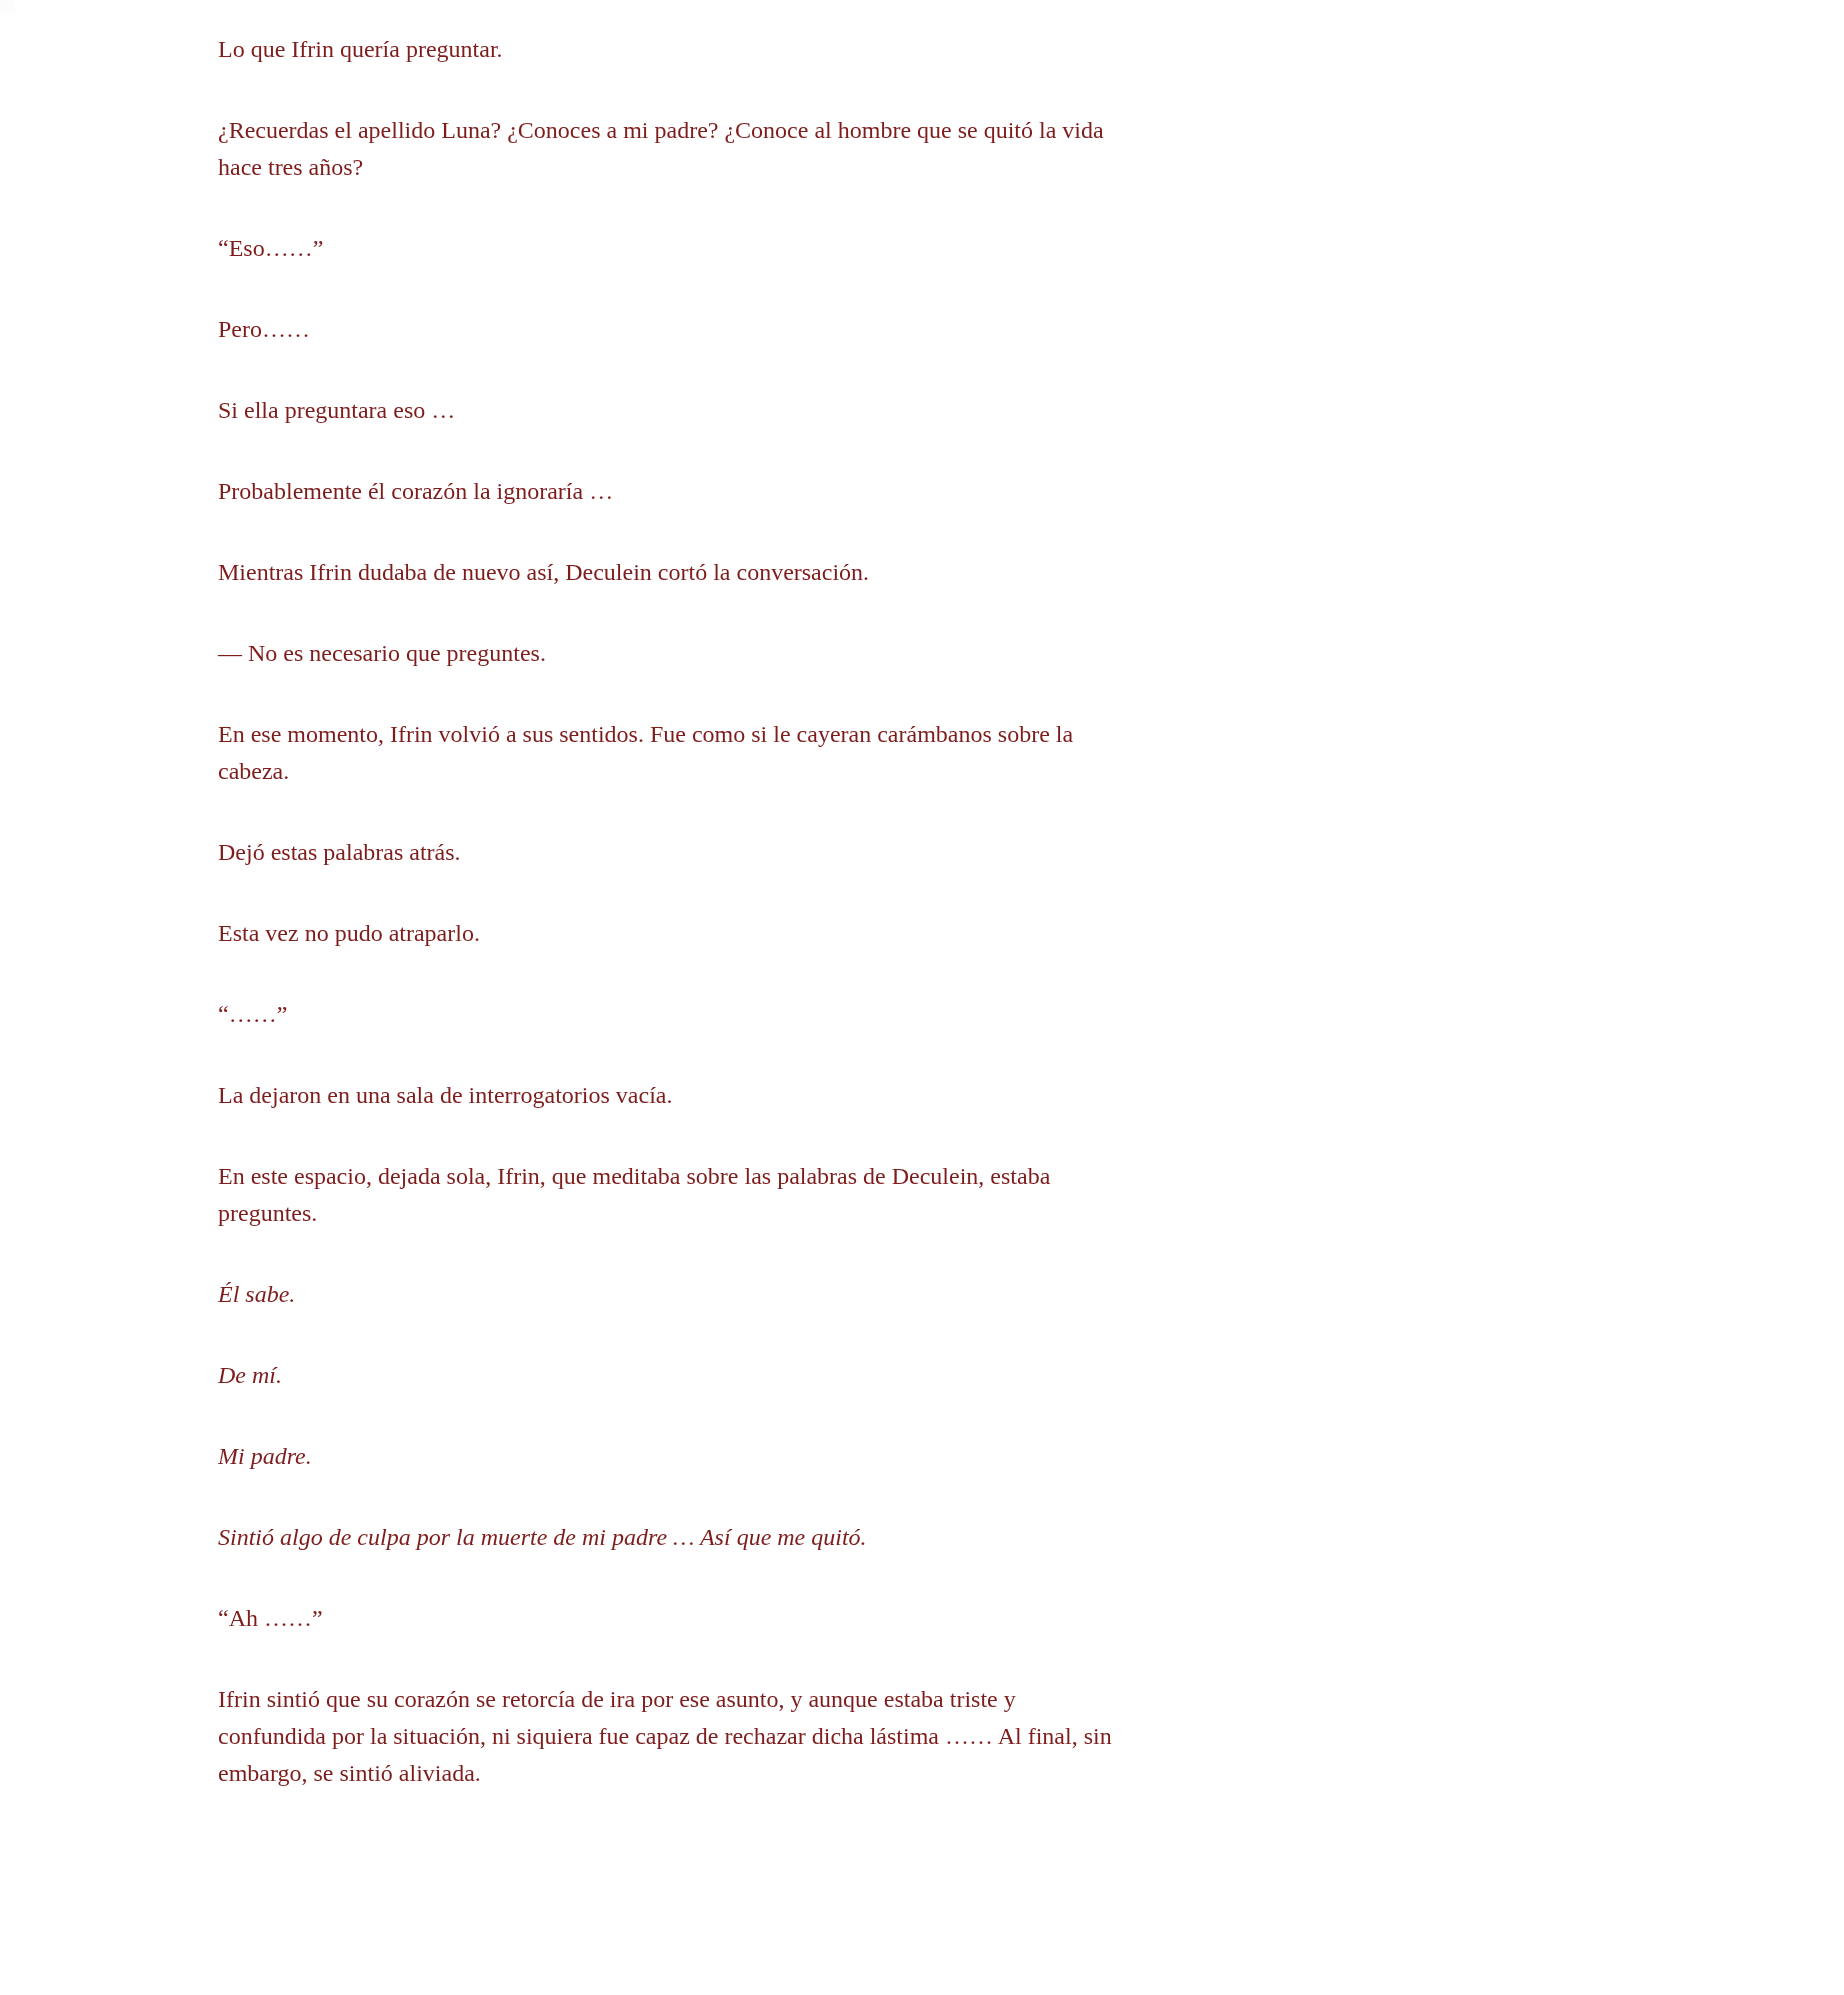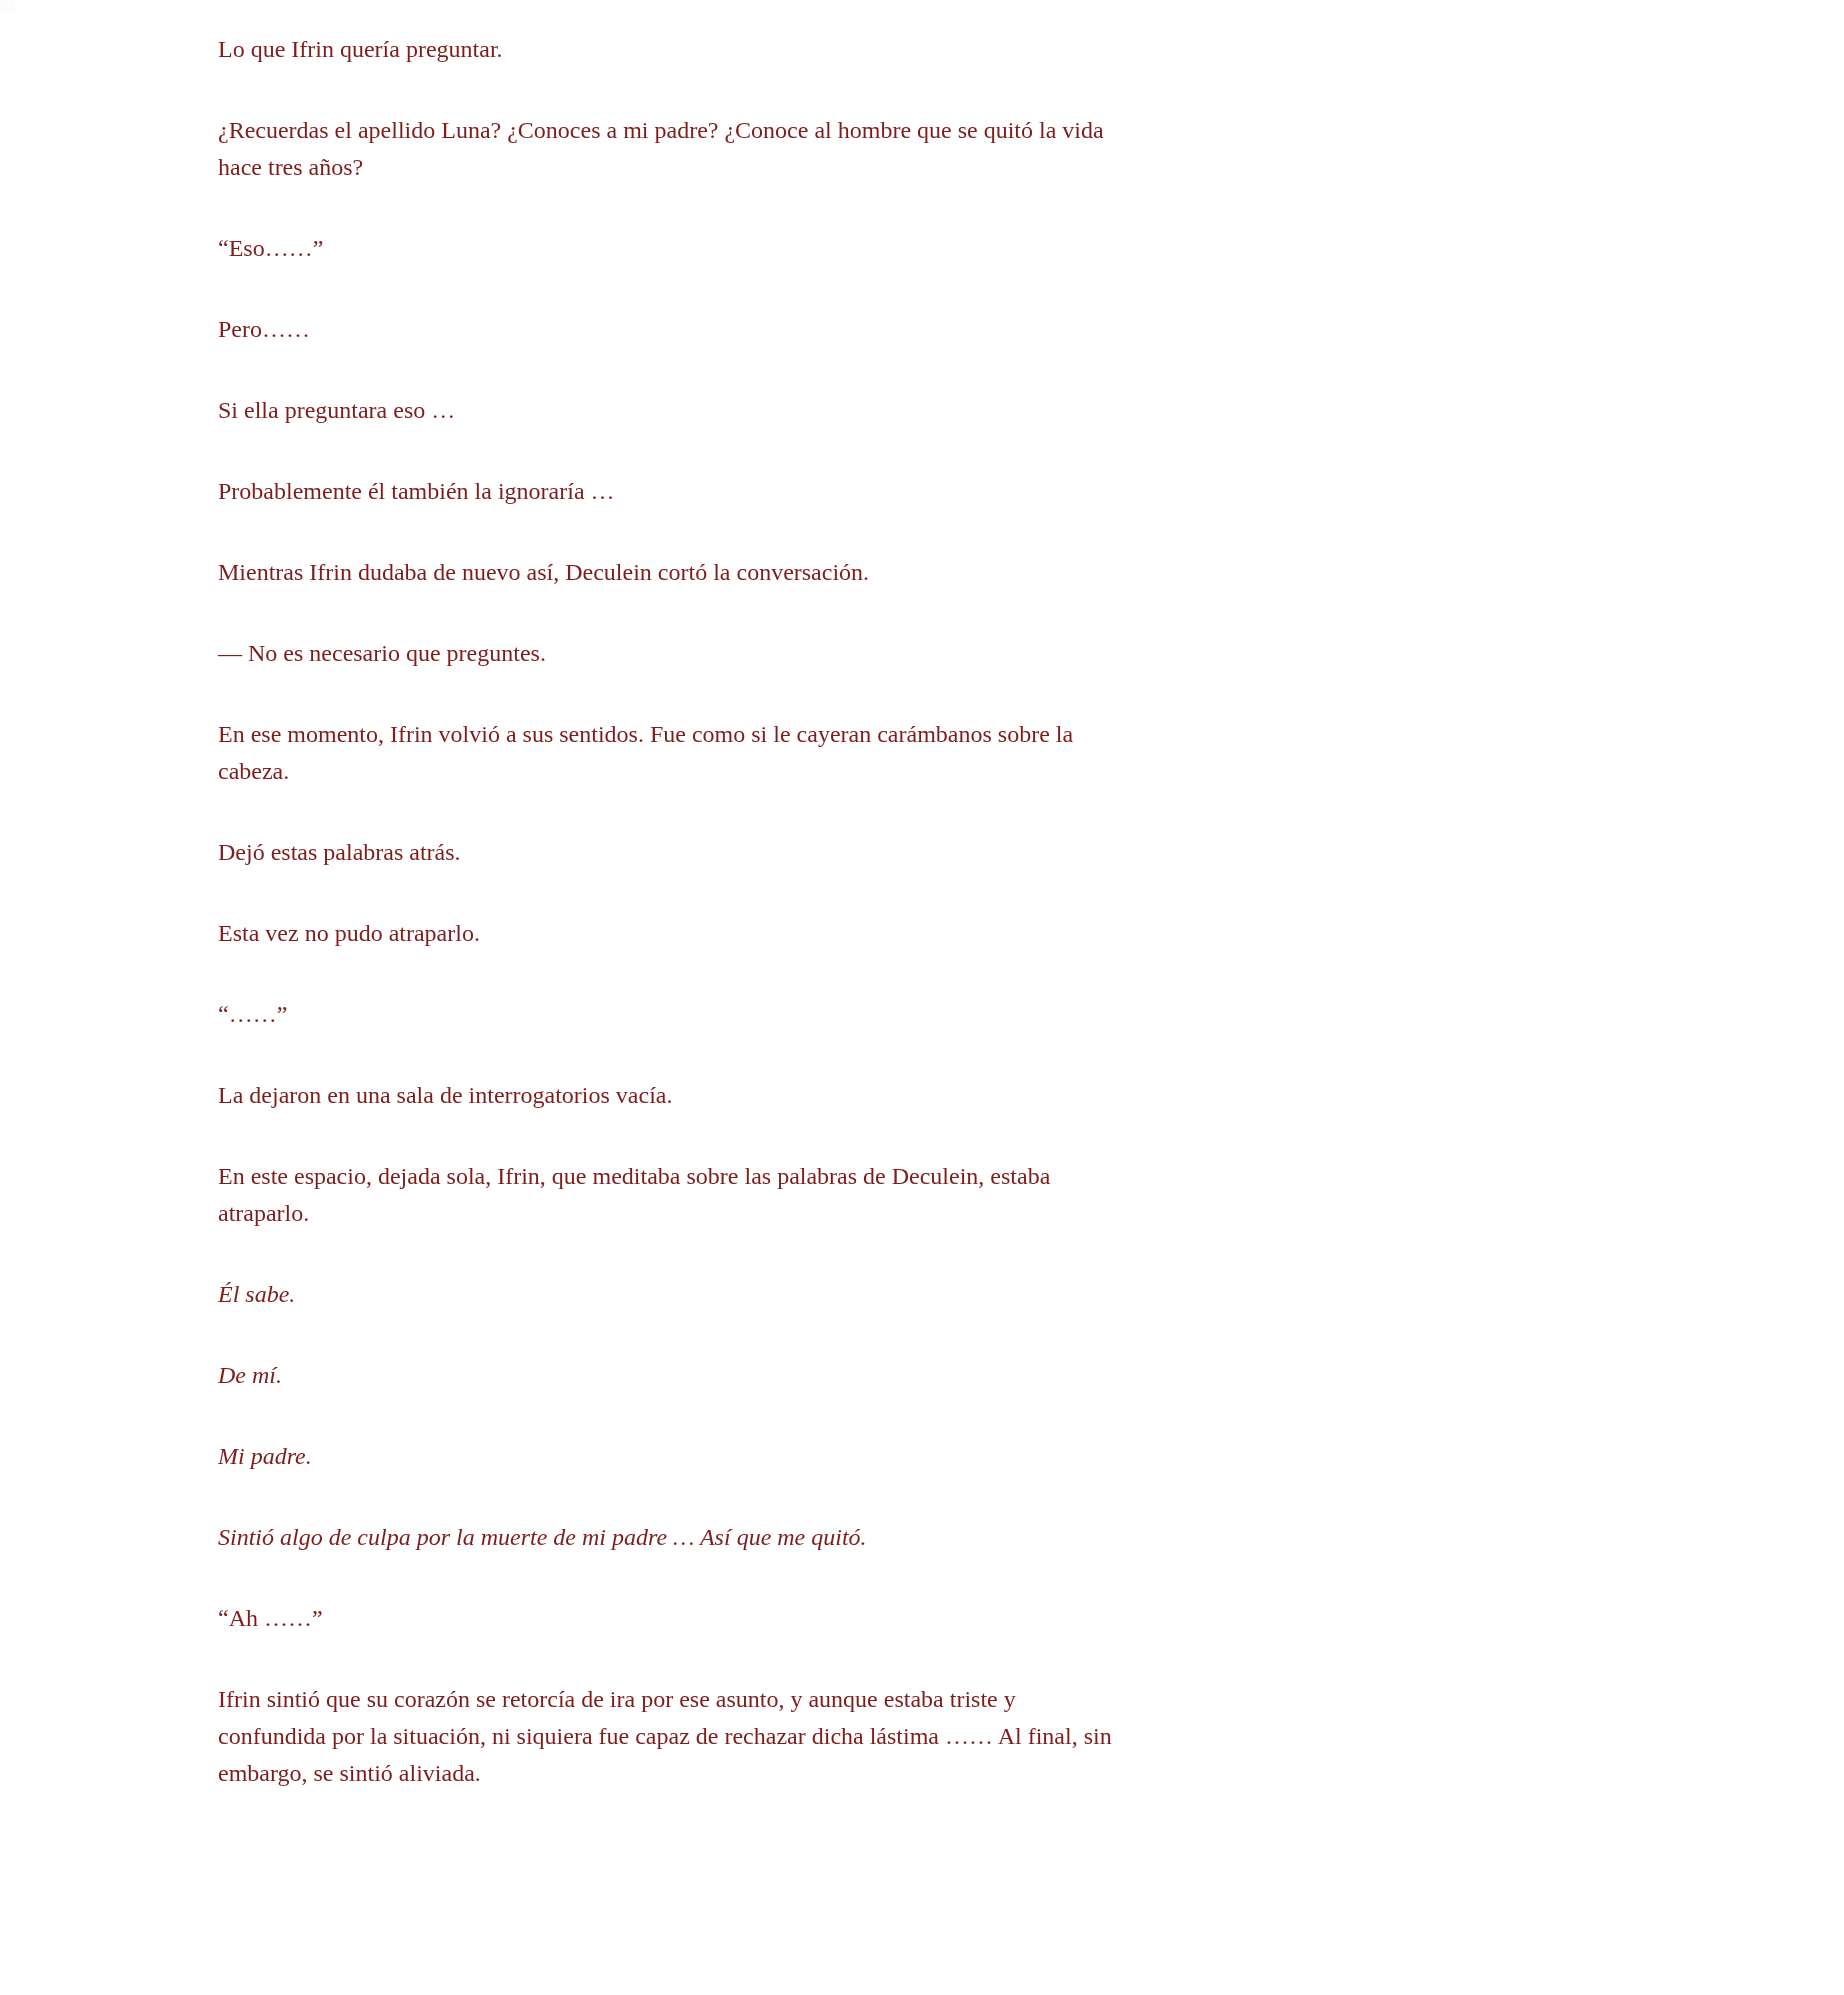--- a/index.html
+++ b/index.html
@@ -68,7 +68,7 @@
         <span class="line">Si ella preguntara eso …</span>
       </p>
       <p class="paragraph">
-        <span class="line">Probablemente él también la ignoraría …</span>
+        <span class="line">Probablemente él corazón la ignoraría …</span>
       </p>
       <p class="paragraph">
         <span class="line">Mientras Ifrin dudaba de nuevo así, Deculein cortó la conversación.</span>

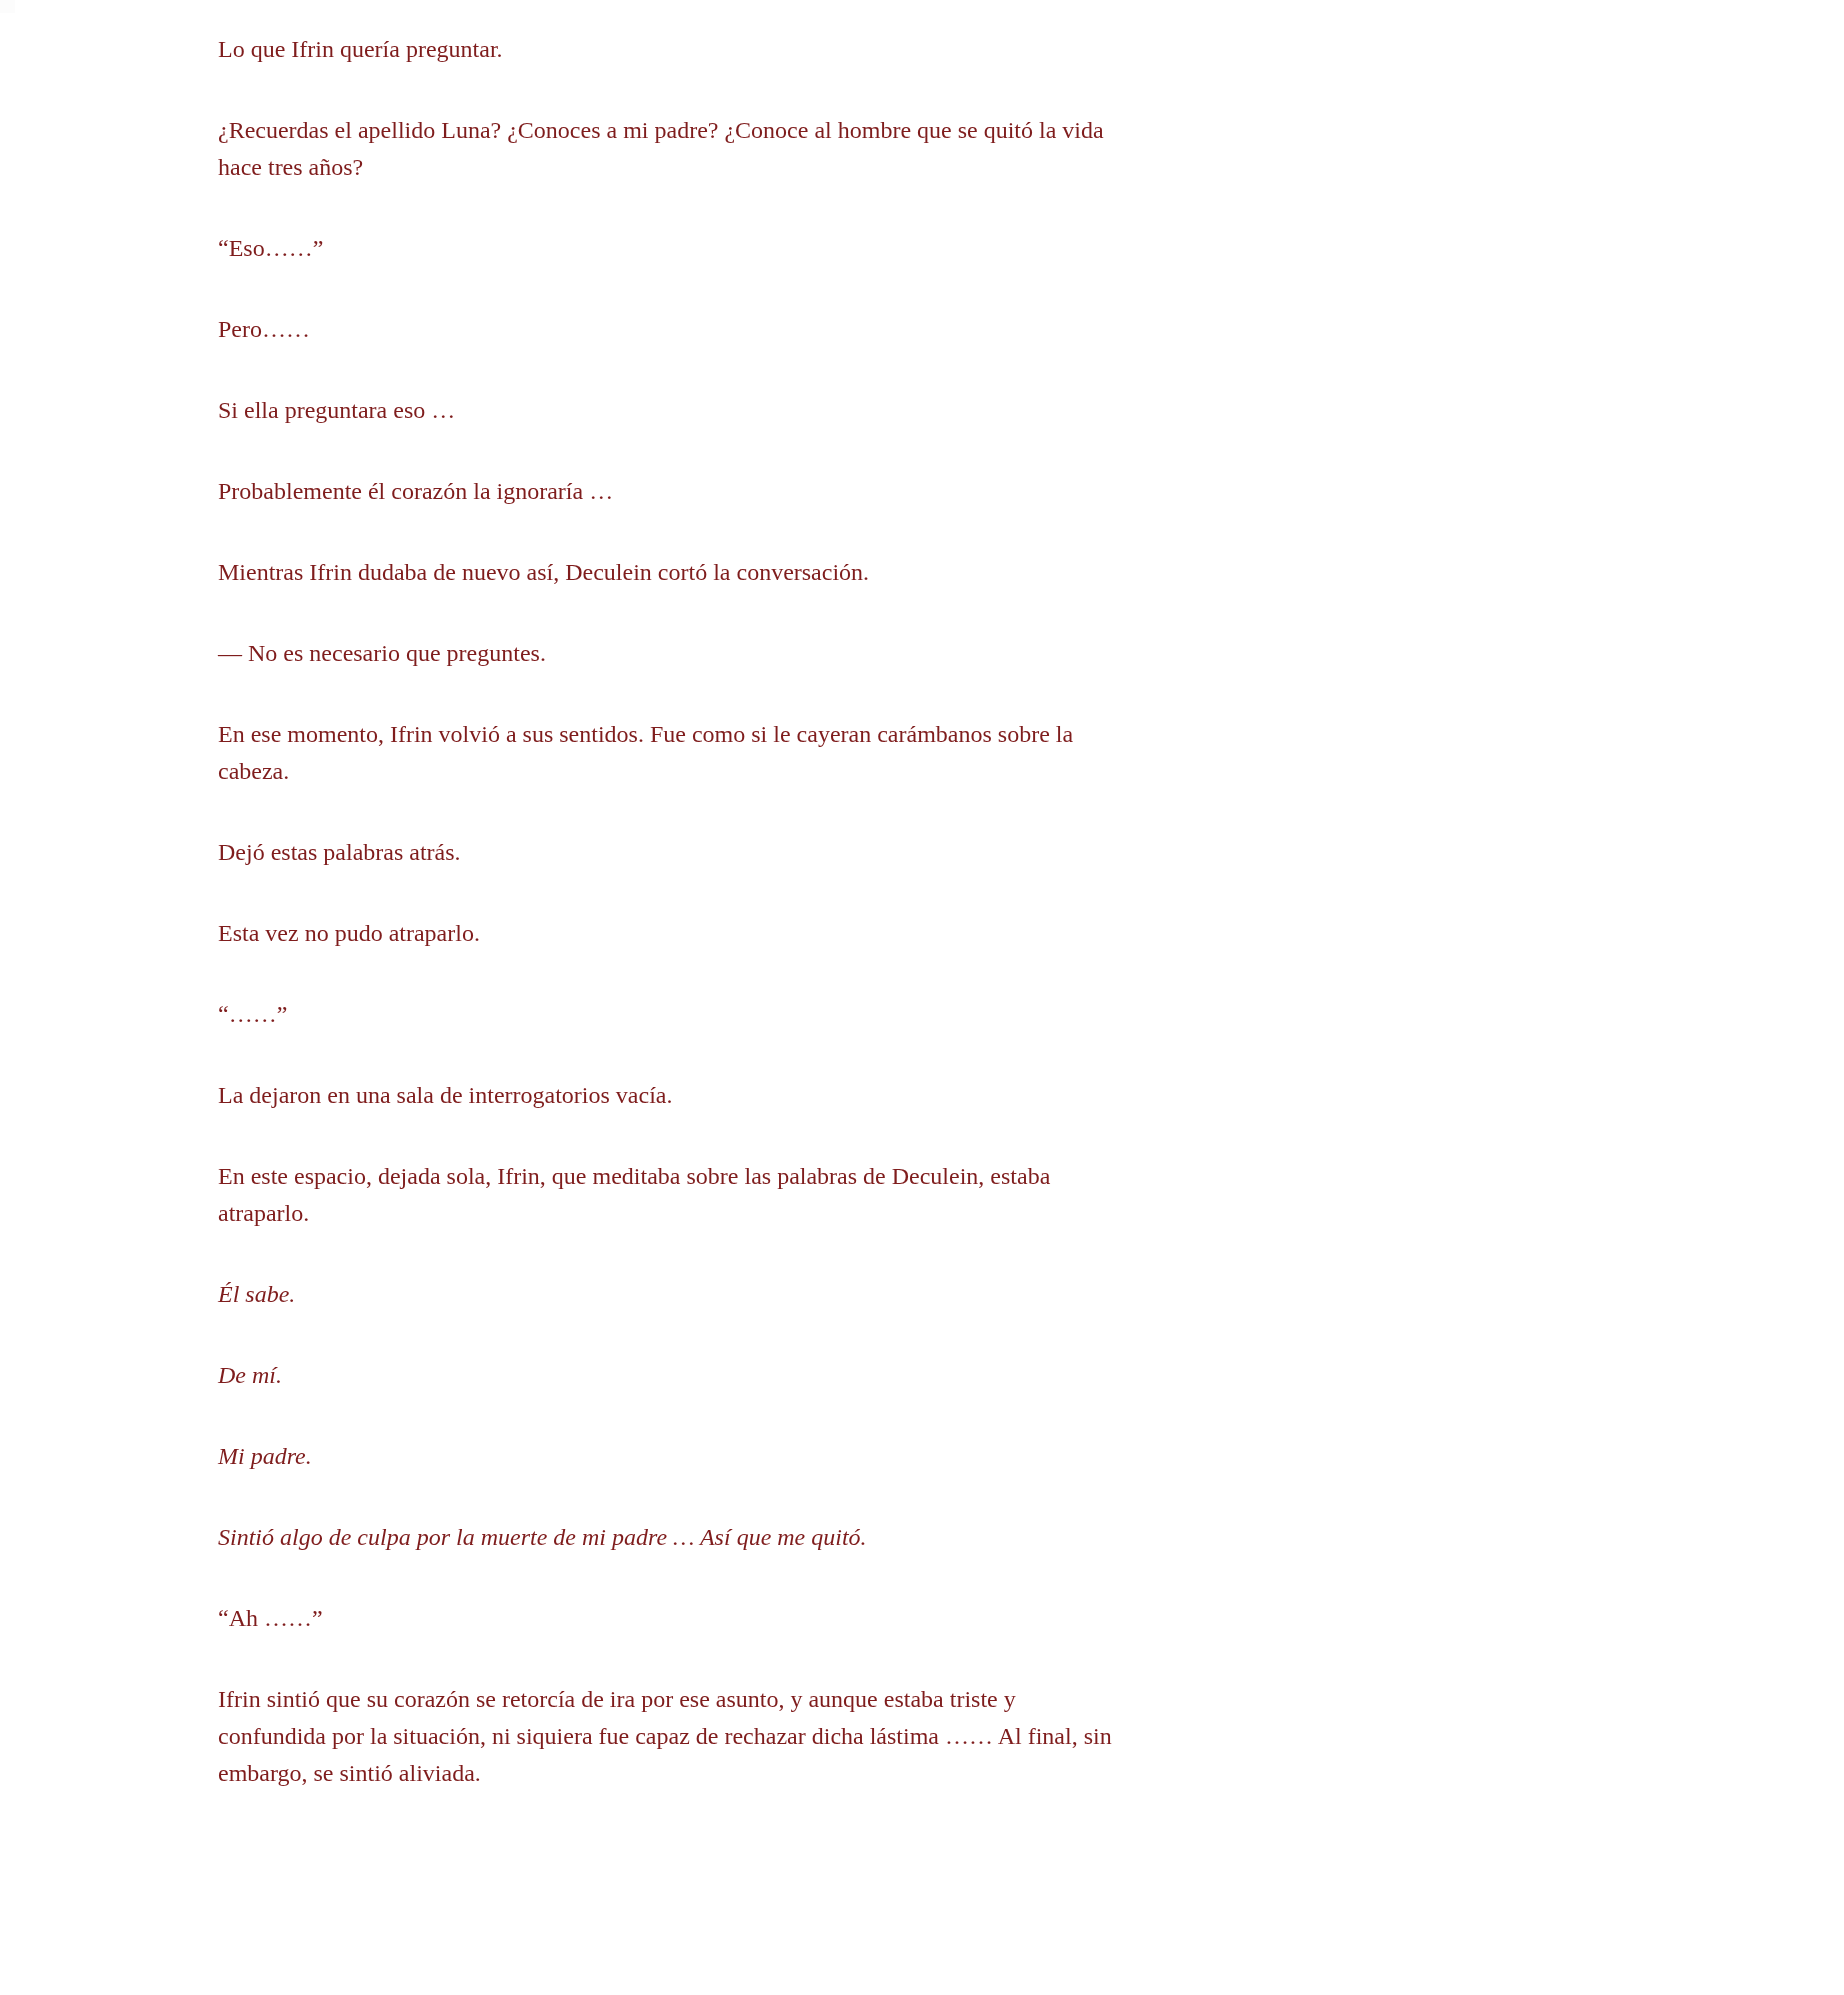--- a/index.html
+++ b/index.html
@@ -94,7 +94,7 @@
       </p>
       <p class="paragraph">
         <span class="line">En este espacio, dejada sola, Ifrin, que meditaba sobre las palabras de Deculein, estaba</span>
-        <span class="line">atraparlo.</span>
+        <span class="line">preguntes.</span>
       </p>
       <p class="paragraph italic">
         <span class="line">Él sabe.</span>

